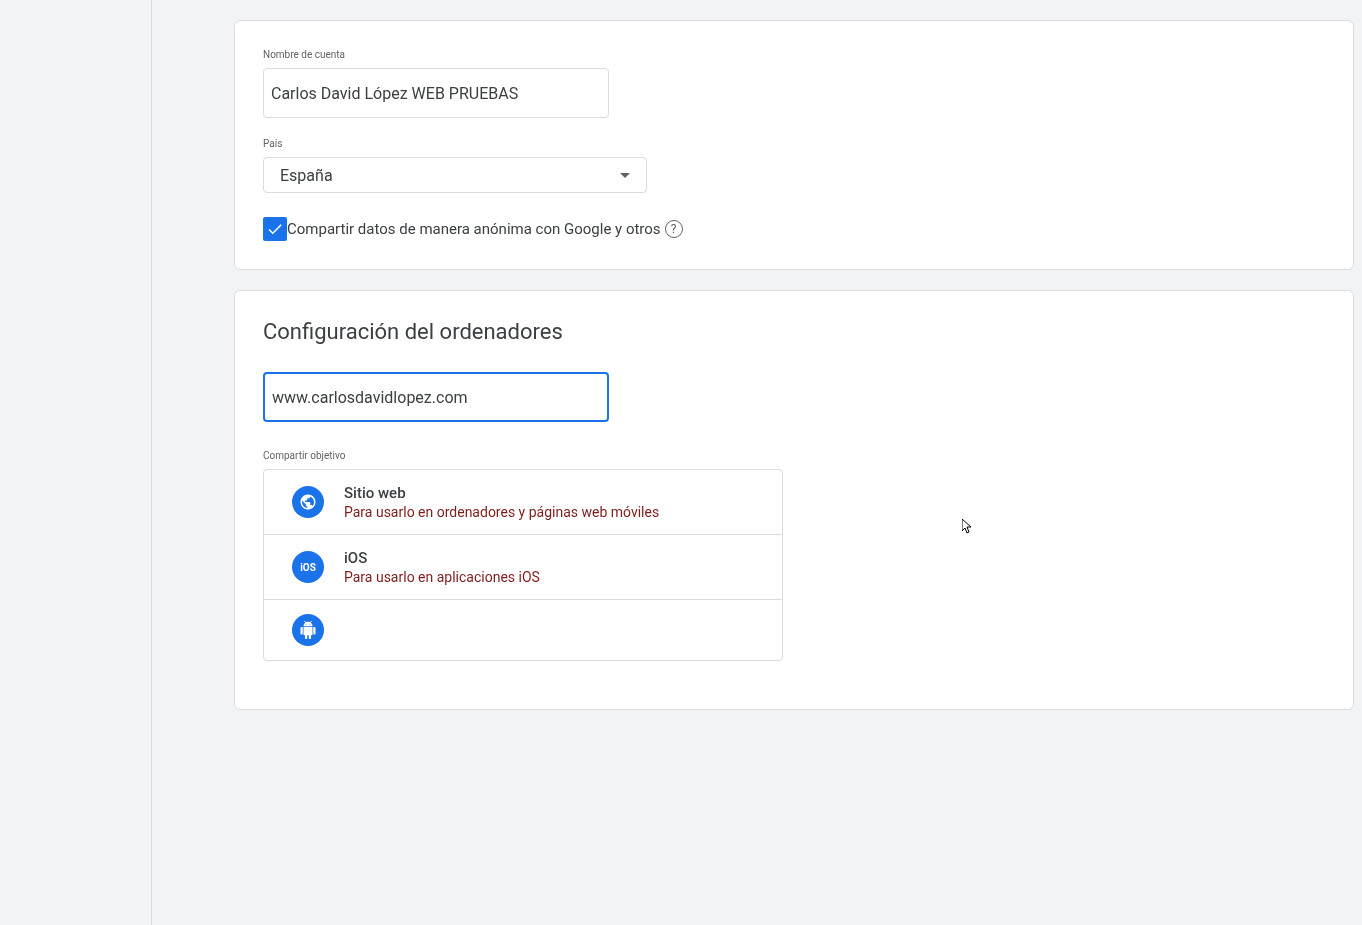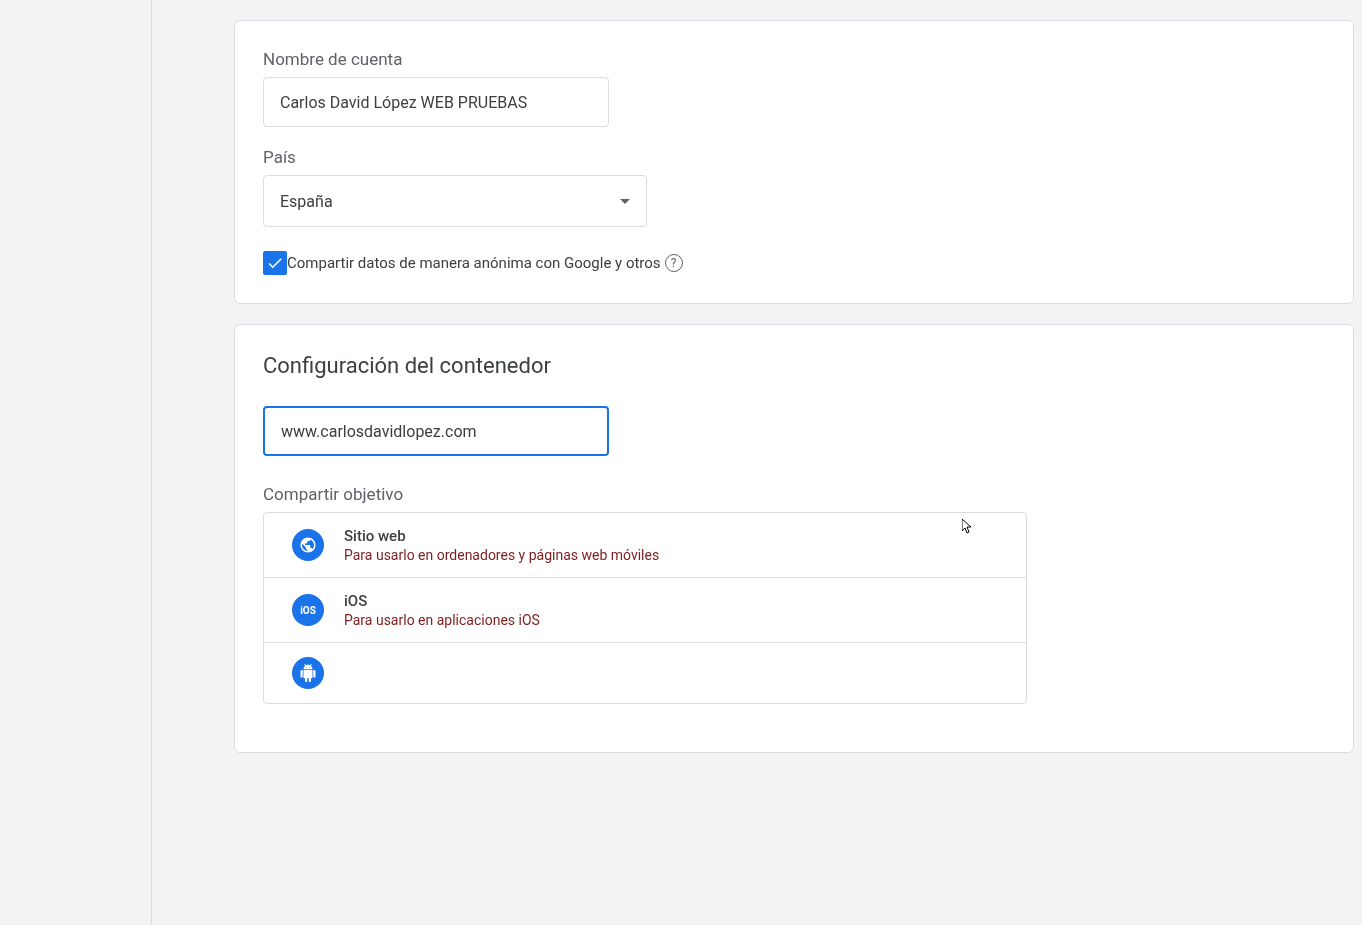--- a/index.html
+++ b/index.html
@@ -48,7 +48,7 @@
       margin-bottom: 28px;
     }
     .field-label {
-      font-size: 17px;
+      font-size: 10px;
       color: #5f6368;
       margin-bottom: 8px;
       display: block;

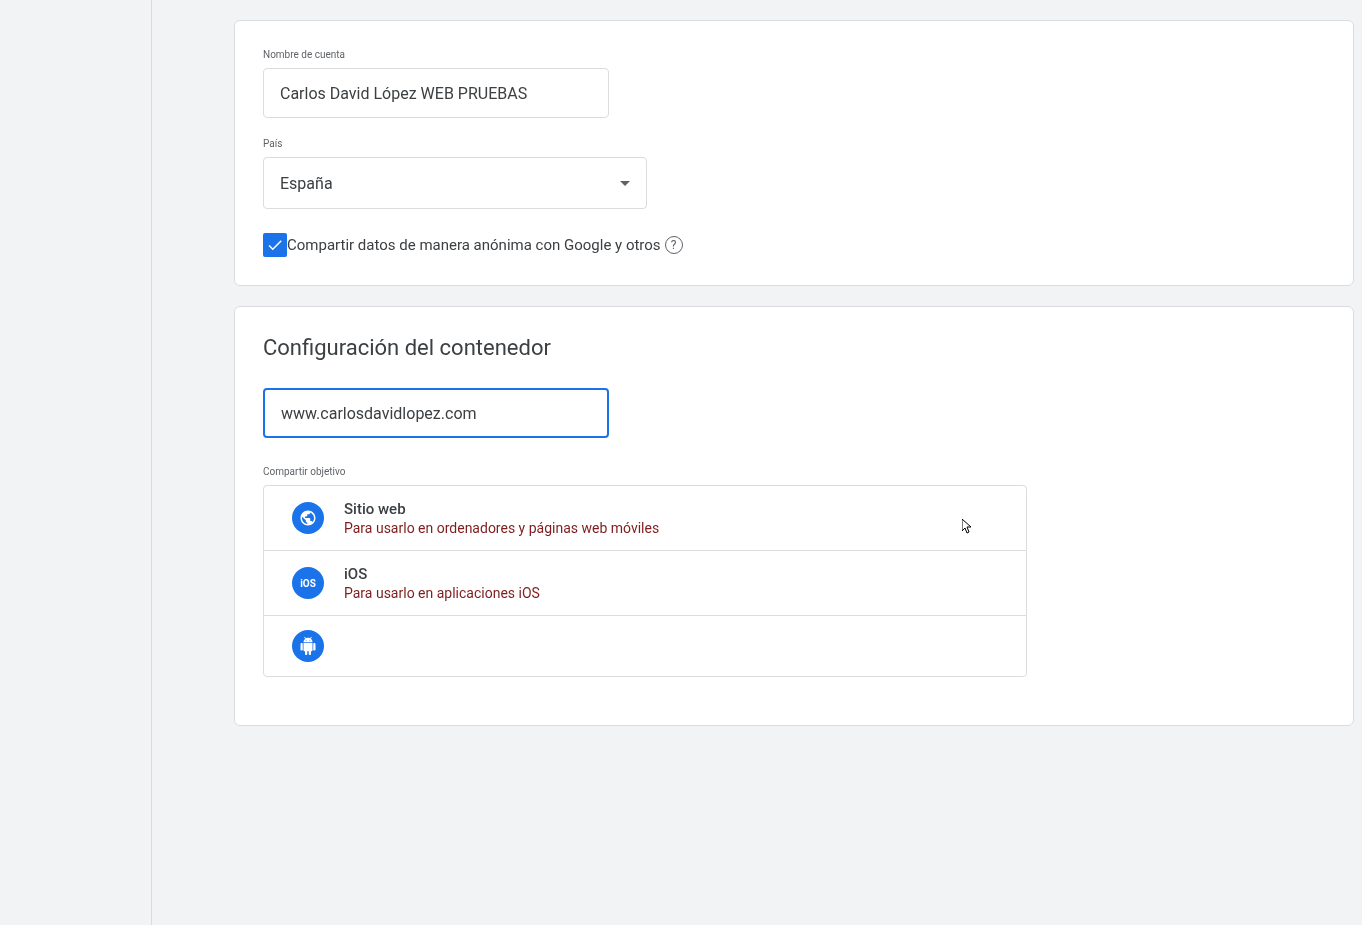--- a/index.html
+++ b/index.html
@@ -61,7 +61,7 @@
       height: 50px;
       border: 1px solid #dadce0;
       border-radius: 4px;
-      padding: 0 16px;
+      padding: 0 7px;
       font-size: 16px;
       font-family: inherit;
       color: #3c4043;

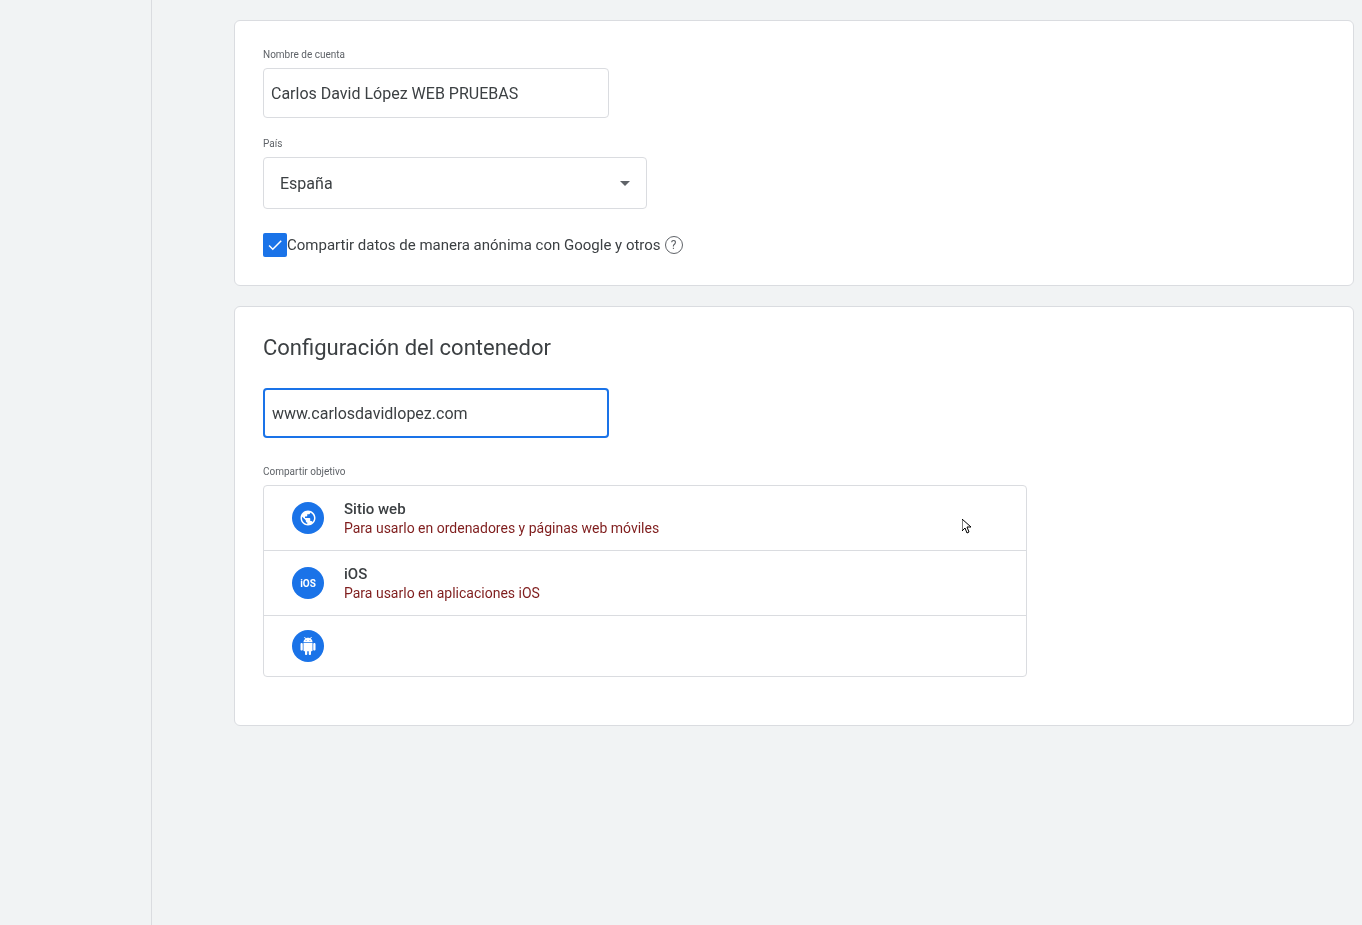--- a/index.html
+++ b/index.html
@@ -78,7 +78,7 @@
     }
     .select-input {
       width: 100%;
-      height: 52px;
+      height: 36px;
       border: 1px solid #dadce0;
       border-radius: 4px;
       padding: 4px 16px;

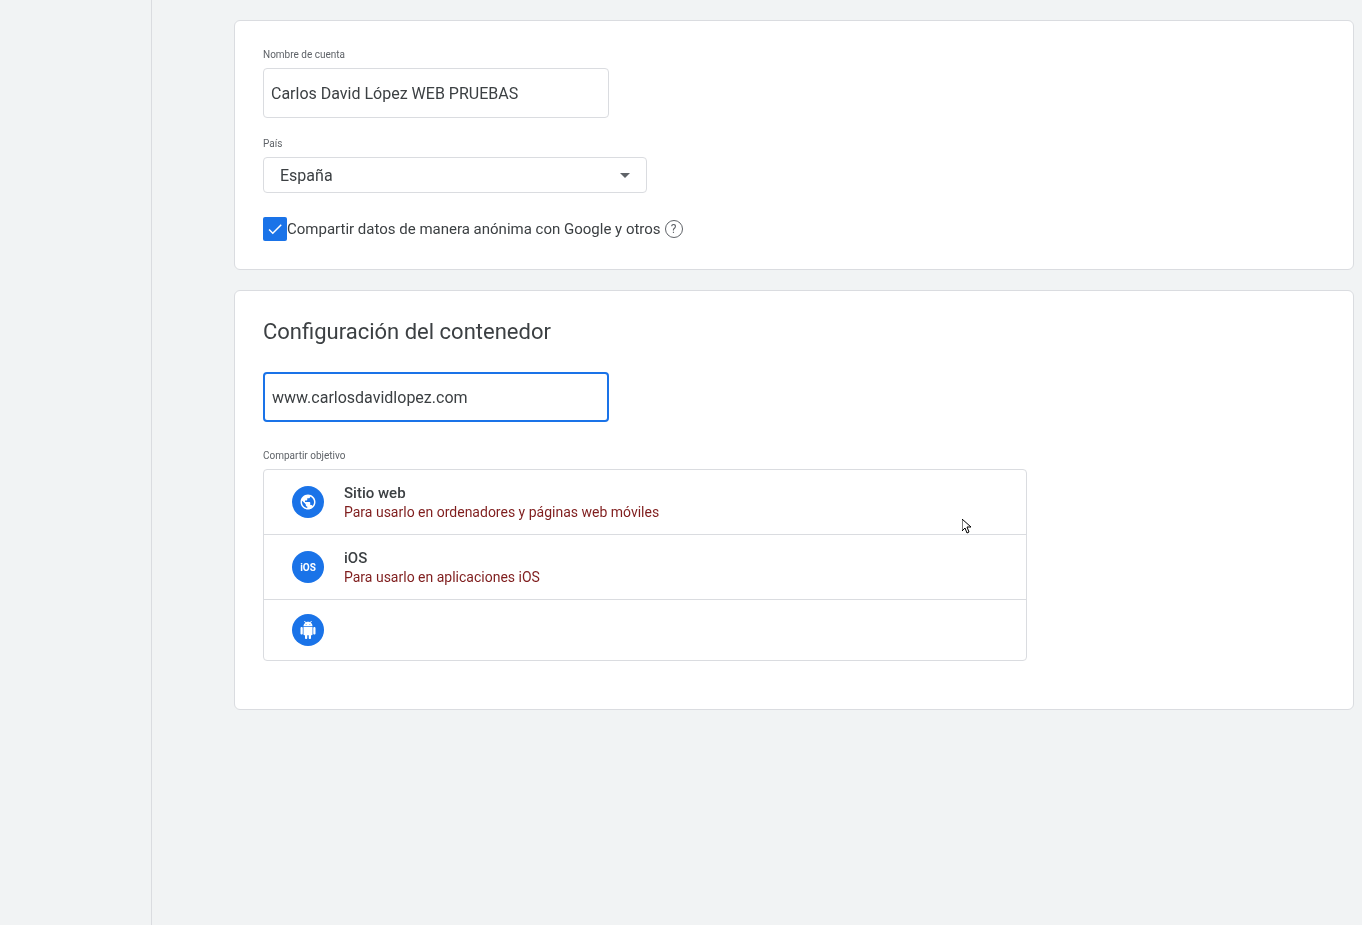--- a/index.html
+++ b/index.html
@@ -234,7 +234,7 @@
   </div>
 
   <div class="card">
-    <h2 class="card-title">Configuración del contenedor</h2>
+    <h2 class="card-title">Configuración del ordenadores</h2>
 
     <div class="field-group">
       <input type="text" class="text-input focused" value="www.carlosdavidlopez.com" style="">

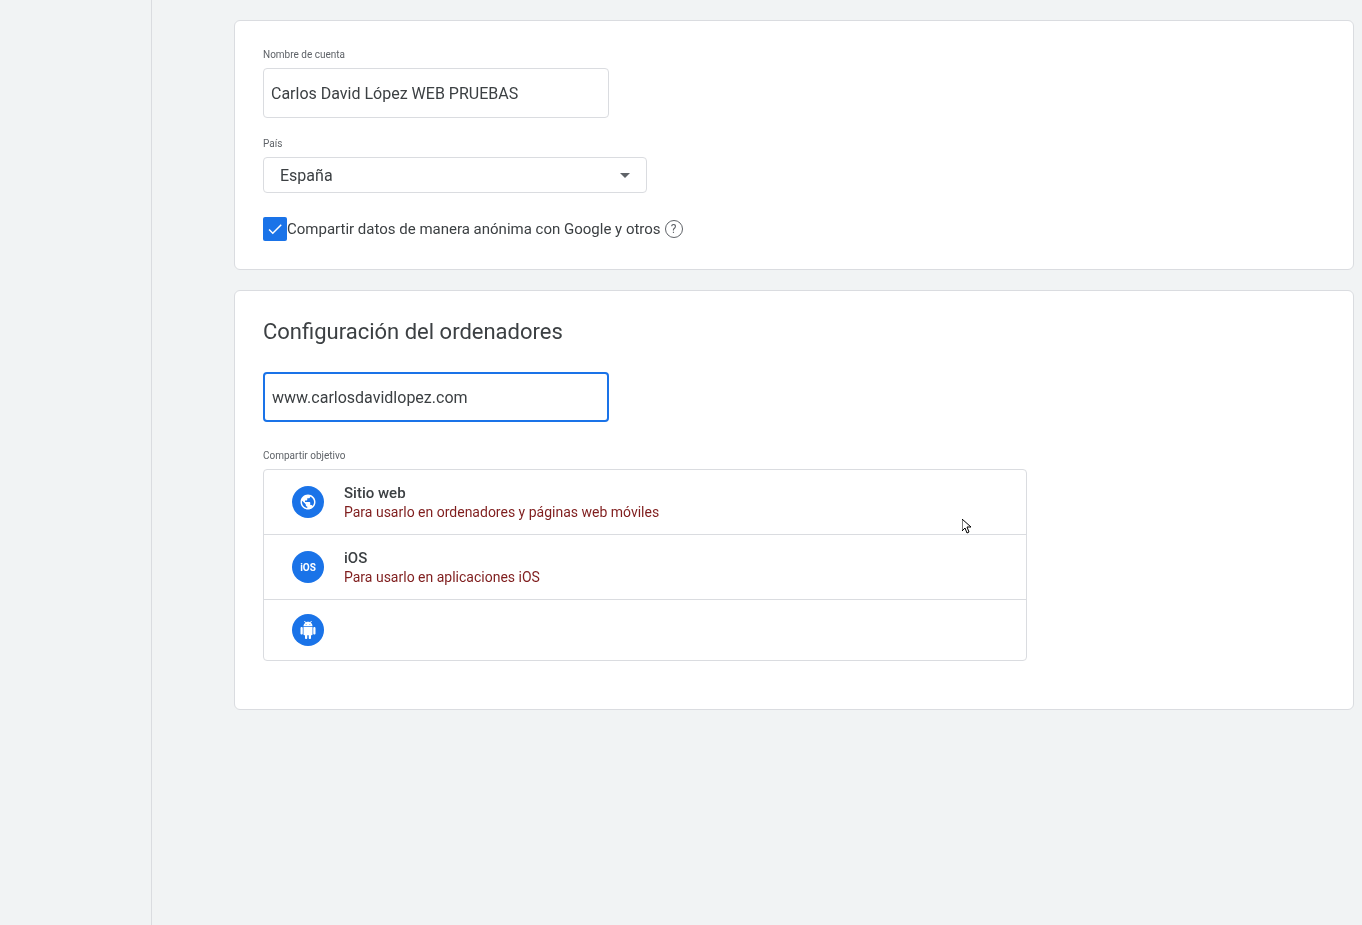--- a/index.html
+++ b/index.html
@@ -141,7 +141,7 @@
     .platform-list {
       border: 1px solid #dadce0;
       border-radius: 4px;
-      width: 764px;
+      width: 520px;
       margin-top: 8px;
     }
     .platform-item {

